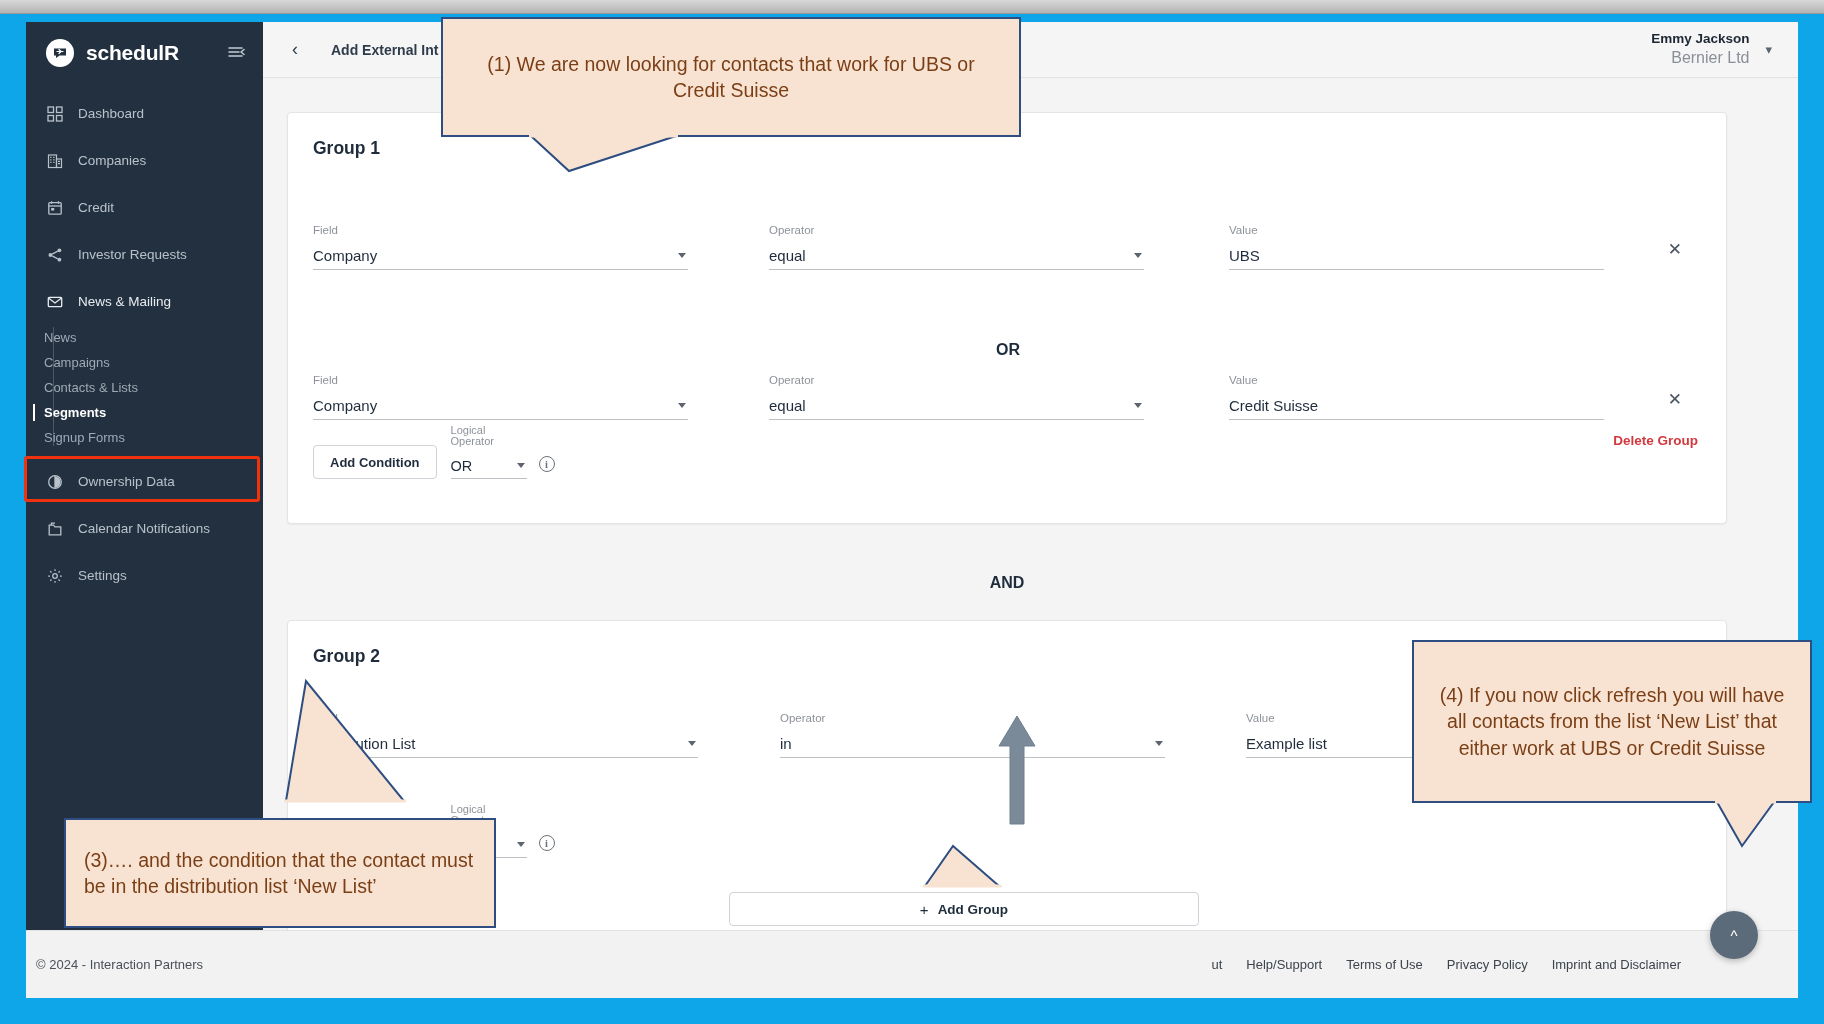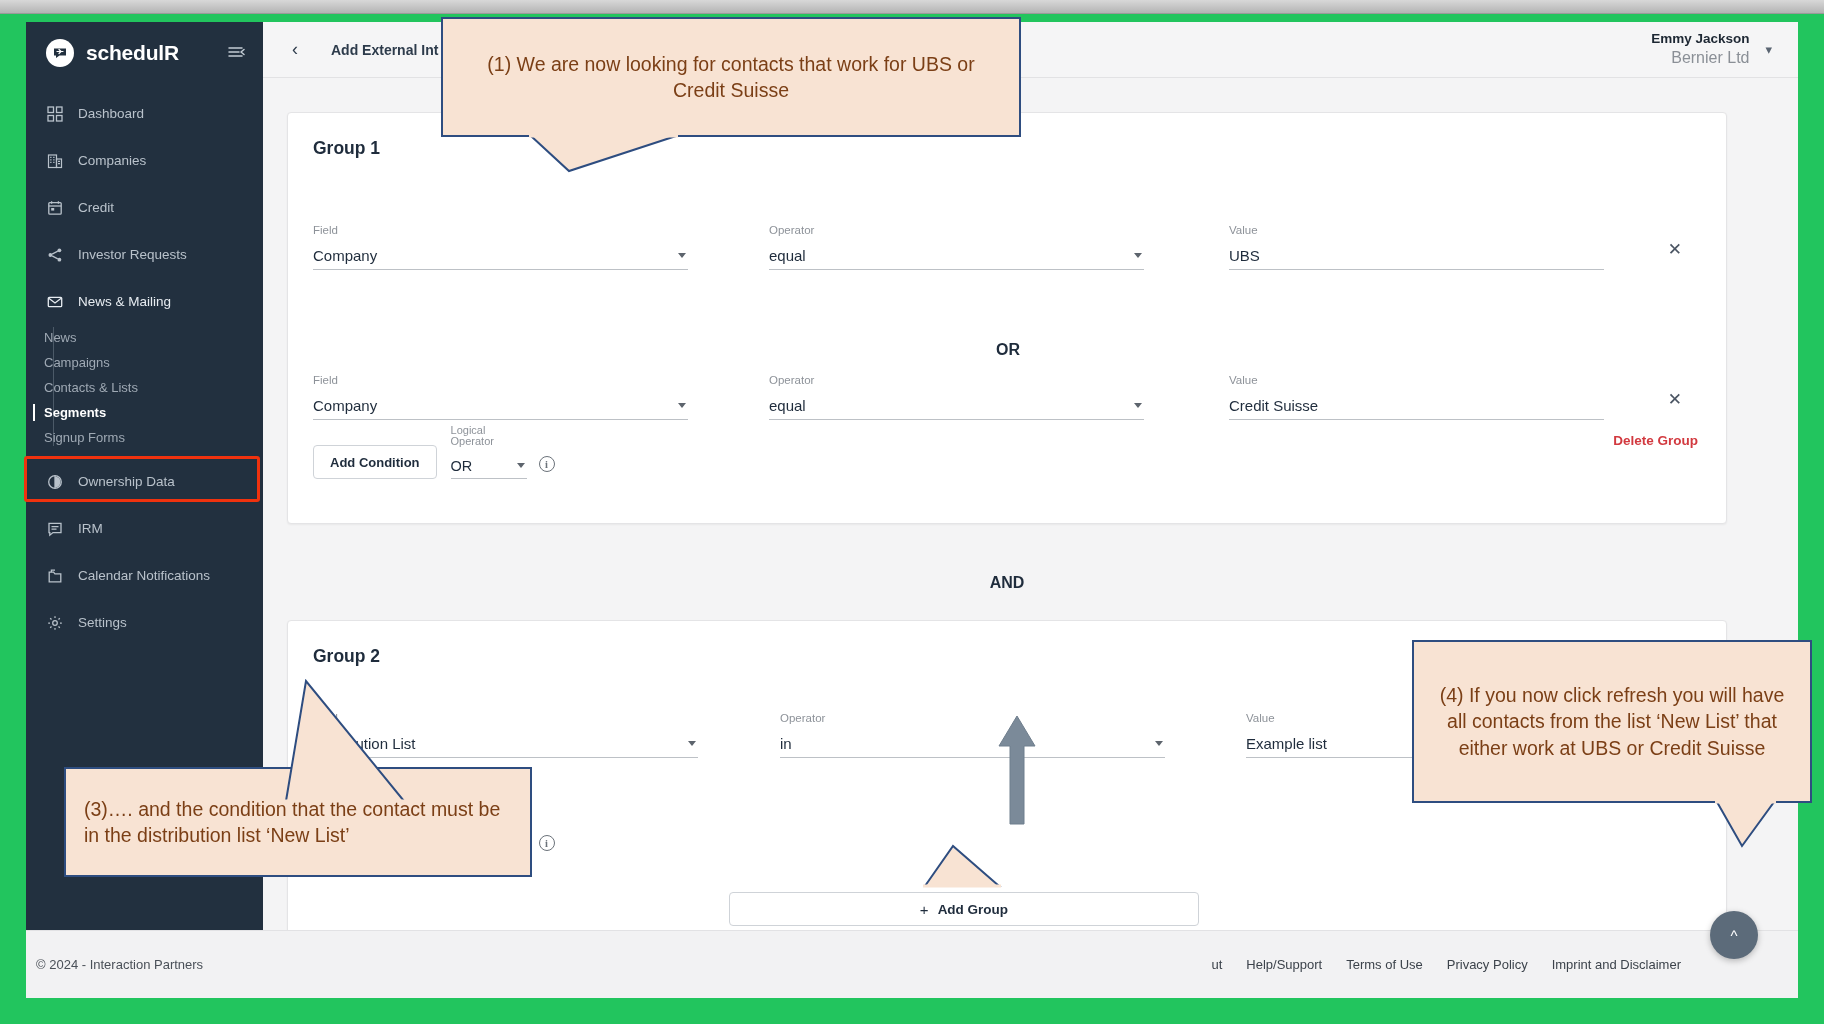--- a/index.html
+++ b/index.html
@@ -16,7 +16,7 @@
   
   #window {
     position:absolute; left:0; top:0; width:1824px; height:1024px;
-    background:#22c55e; overflow:hidden;
+    background:#0ea5e9; overflow:hidden;
   }
   .titlebar {
     position:absolute; left:0; top:0; width:1824px; height:14px;

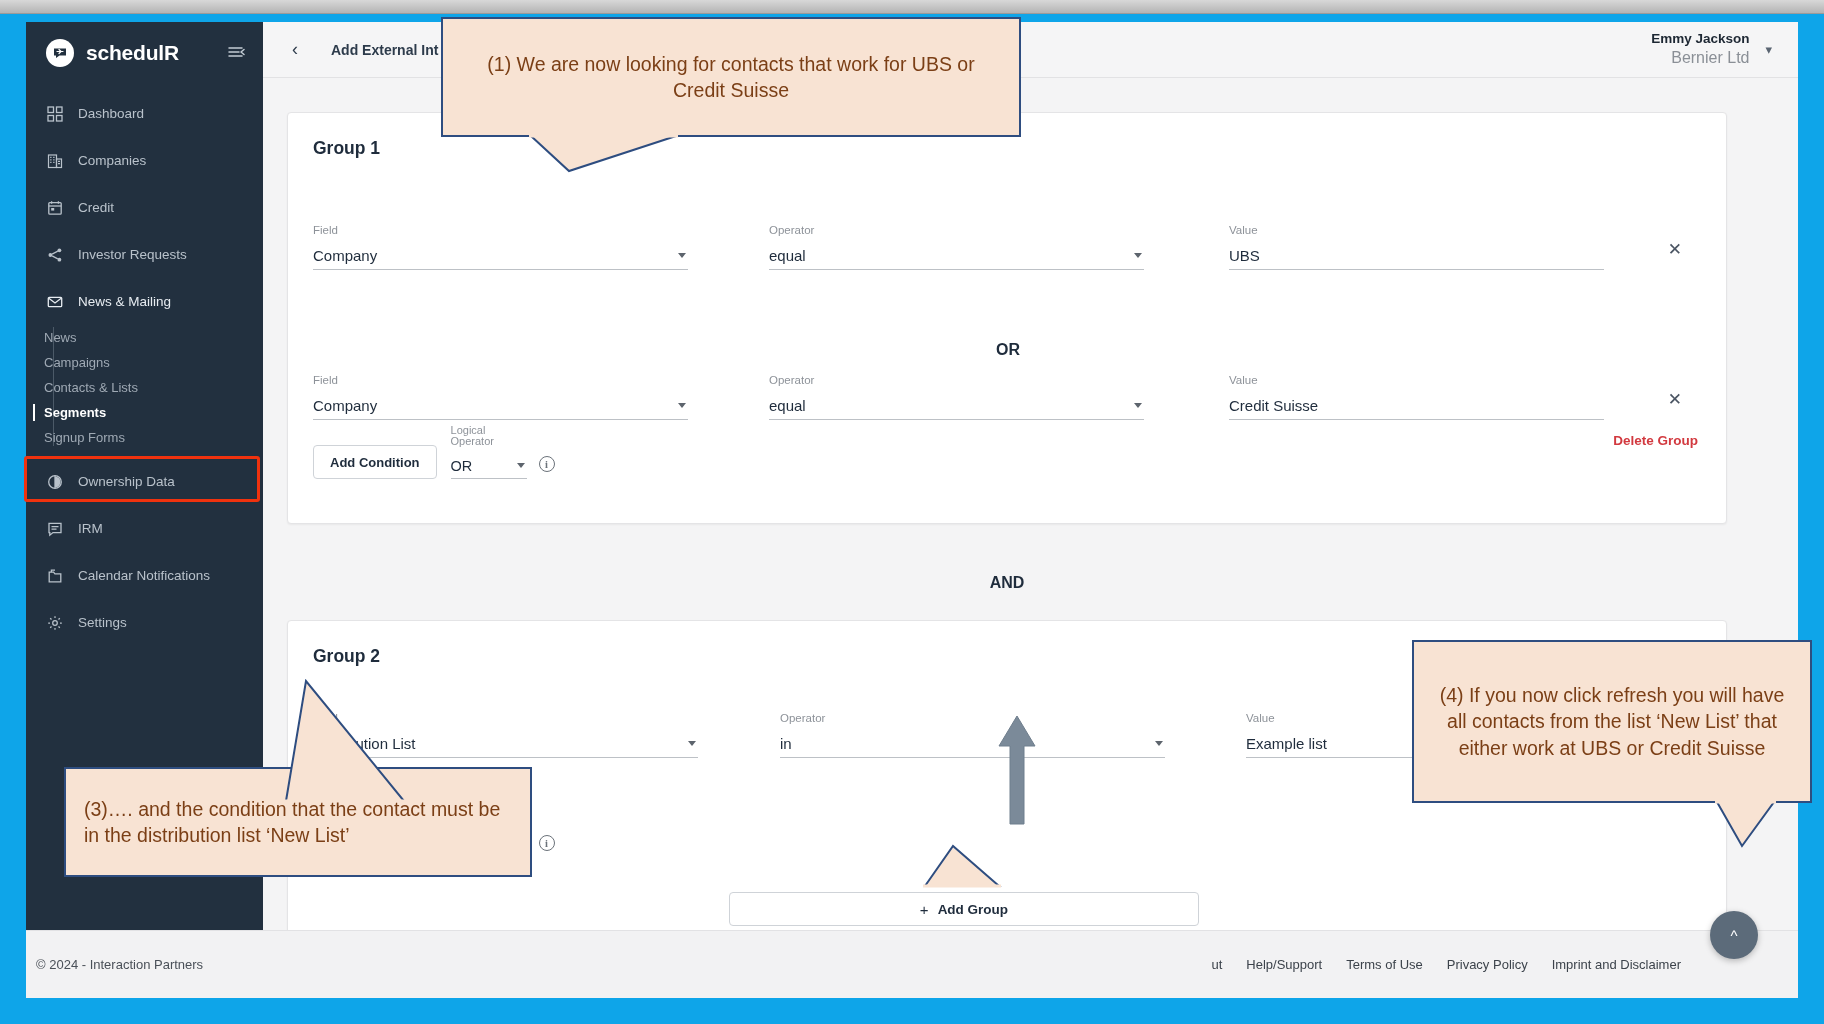--- a/index.html
+++ b/index.html
@@ -322,17 +322,6 @@
         <span>Ownership Data</span>
       </div>
 
-      <div class="nav-item">
-        <span class="ic">
-          <svg width="16" height="16" viewBox="0 0 16 16">
-              <g fill="none" stroke="#b9c2cb" stroke-width="1.3">
-            <path d="M2 2.4h12v9.2H6l-3.2 2.6v-2.6H2z"></path>
-                <path d="M4.5 5.6h7M4.5 8.2h5"></path>
-              </g>
-            </svg>
-        </span>
-        <span>IRM</span>
-      </div>
 
       <div class="nav-item">
         <span class="ic">

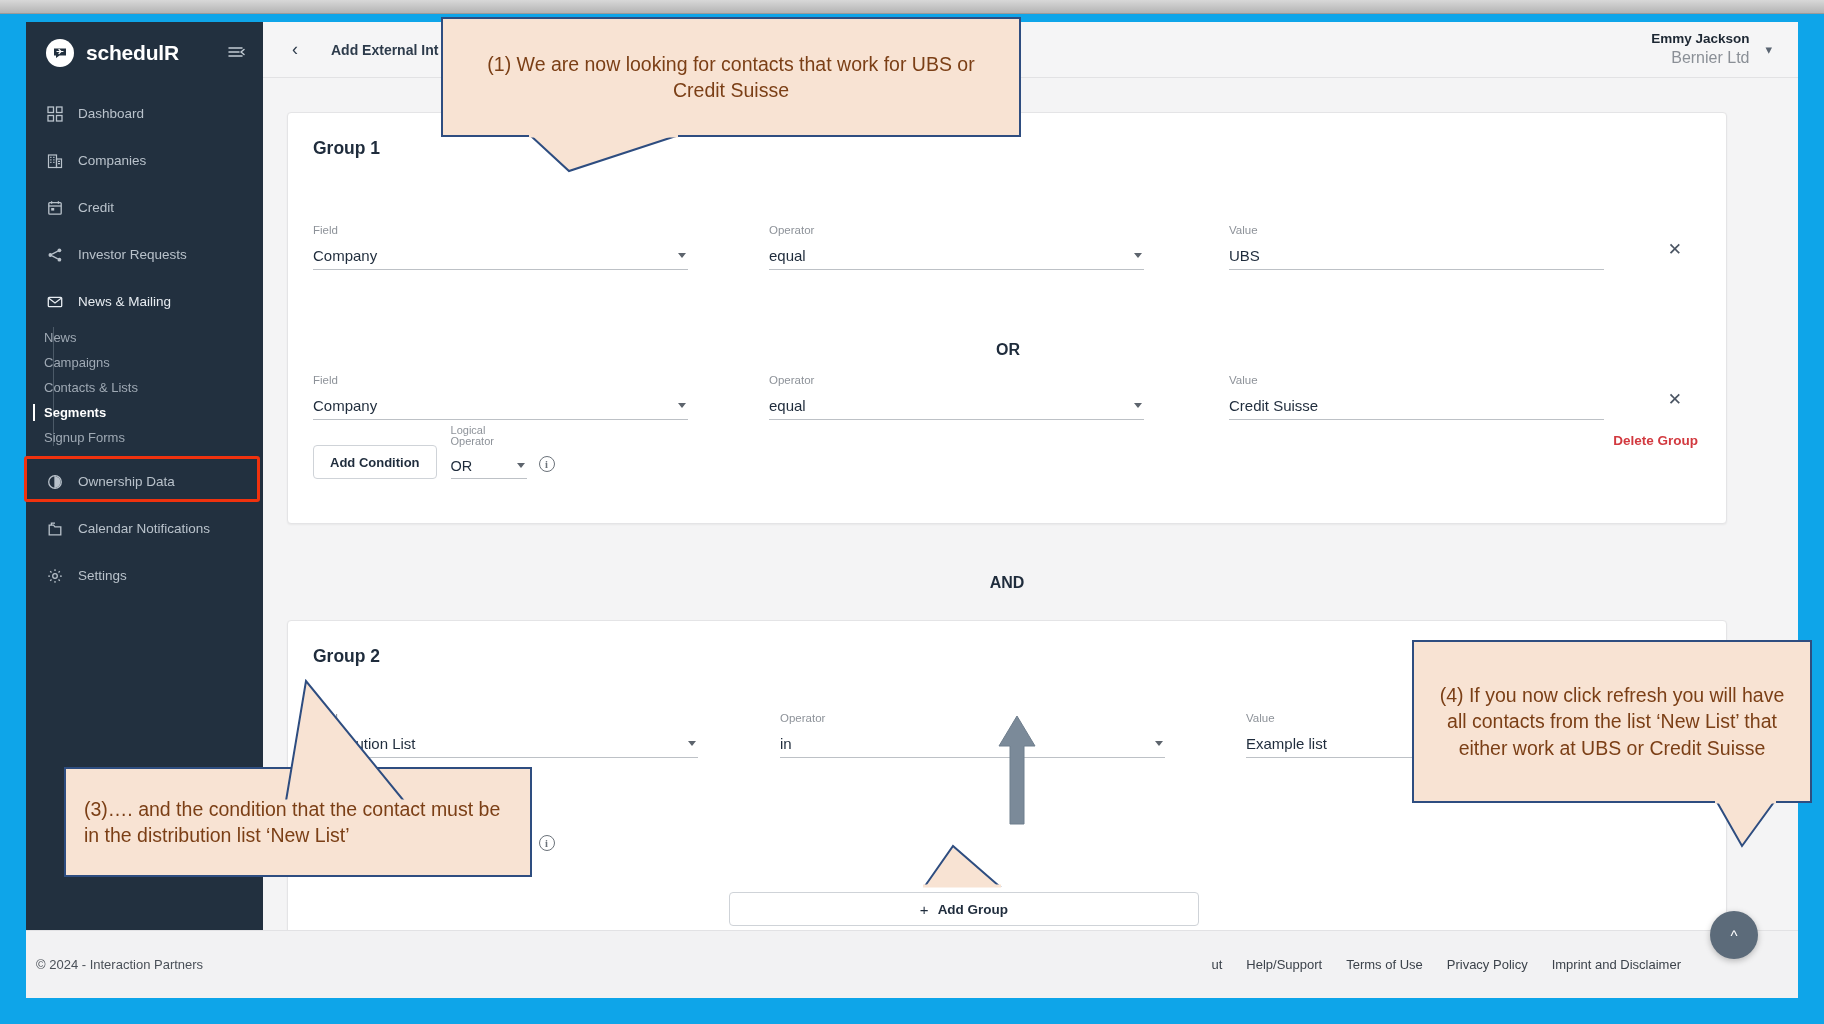--- a/index.html
+++ b/index.html
@@ -509,7 +509,7 @@
     <path d="M166 43 H244" stroke="#f8e3d3" stroke-width="3"></path>
   </svg>
 
-  <div class="callout left" style="left:64px; top:767px; width:468px; height:110px; justify-content:center;">(3)…. and the condition that the contact must be in the distribution list ‘New List’</div>
+  <div class="callout left" style="left:64px; top:818px; width:432px; height:110px; justify-content:center;">(3)…. and the condition that the contact must be in the distribution list ‘New List’</div>
   <svg class="tail" style="left:244px; top:679px; width:345px; height:124px;" viewBox="0 0 345 124">
     <path d="M42 122 L62 2 L160 122 Z" fill="#f8e3d3" stroke="#2e4d80" stroke-width="2"></path>
     <path d="M40 122 H162" stroke="#f8e3d3" stroke-width="3"></path>

